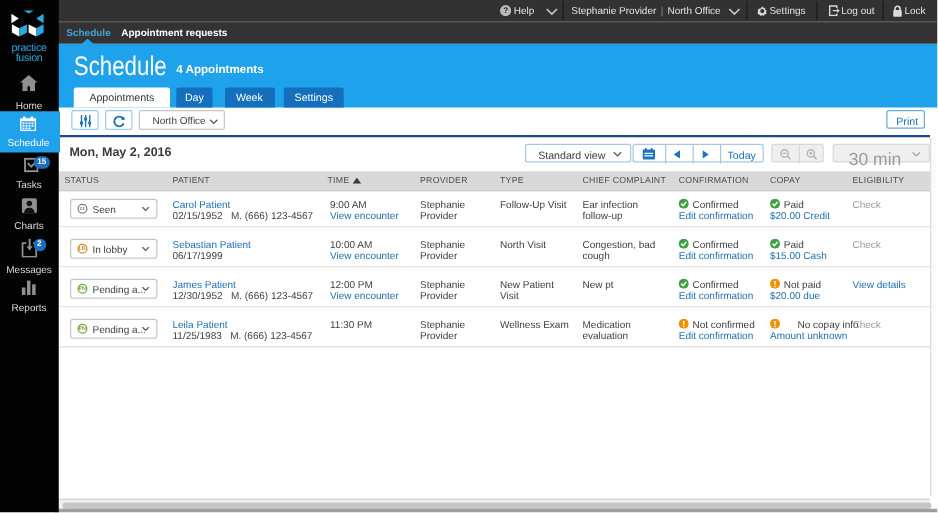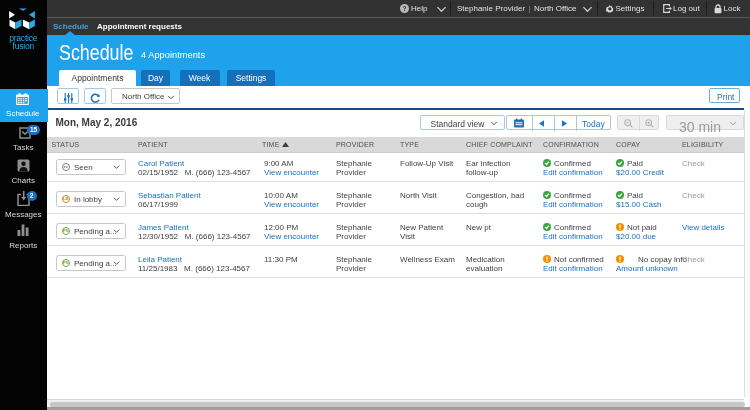--- a/index.html
+++ b/index.html
@@ -164,7 +164,7 @@
 
 <div id="bluehead" class="abs">
   <span class="abs" style="left:14.5px;top:6px;font-size:21.5px;color:#fff;transform:scaleX(.83);transform-origin:0 0">Schedule</span>
-  <span class="abs" style="left:97px;top:15px;font-size:9.3px;font-weight:normal;color:#fff">4 Appointments</span>
+  <span class="abs" style="left:97px;top:15px;font-size:9.3px;font-weight:bold;color:#fff">4 Appointments</span>
   <div class="tab" style="left:15px;width:77px;background:#fff;color:#333">Appointments</div>
   <div class="tab" style="left:97px;width:29px">Day</div>
   <div class="tab" style="left:135.5px;width:40px">Week</div>

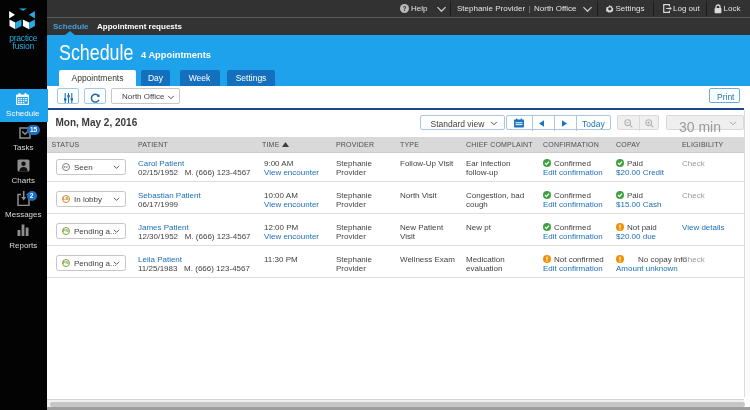--- a/index.html
+++ b/index.html
@@ -57,6 +57,12 @@
   </svg>
   <div class="abs" style="left:0;top:33.5px;width:46.5px;text-align:center;font-size:8.5px;letter-spacing:-0.2px;line-height:8.5px;color:#29abe2">practice<br>fusion</div>
 
+  <div class="sbitem" style="top:60px">
+    <svg width="14" height="13" viewBox="0 0 14 13">
+        <path d="M7 0L0 6h2v7h4V9h2v4h4V6h2z" fill="#8f8f8f"></path>
+      </svg>
+    <span class="sblabel" style="margin-top:2px">Home</span>
+  </div>
 
   <div class="abs" style="left:0;top:89px;width:47.5px;height:32.5px;background:#1fa2ec;text-align:center;z-index:30;padding-right:2px">
     <svg style="margin-top:4px" width="13" height="12" viewBox="0 0 13 12">

